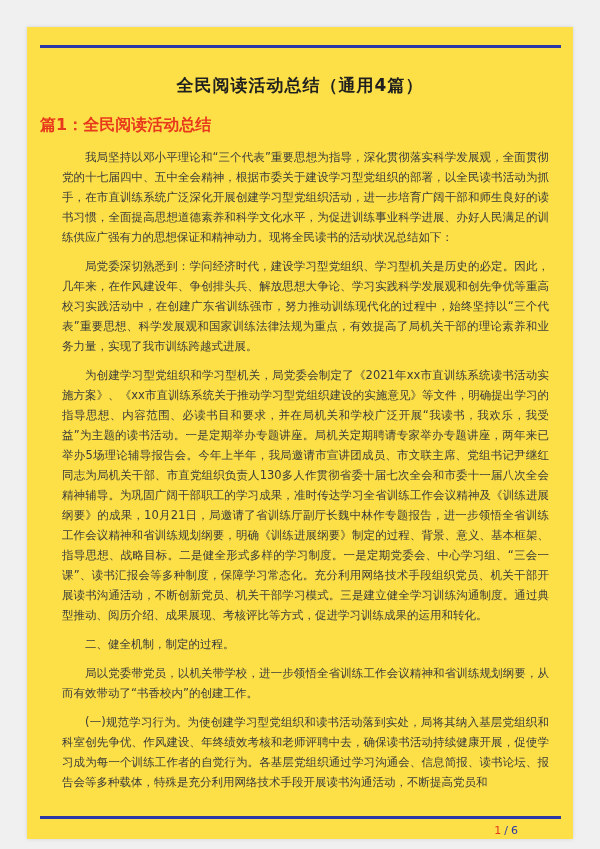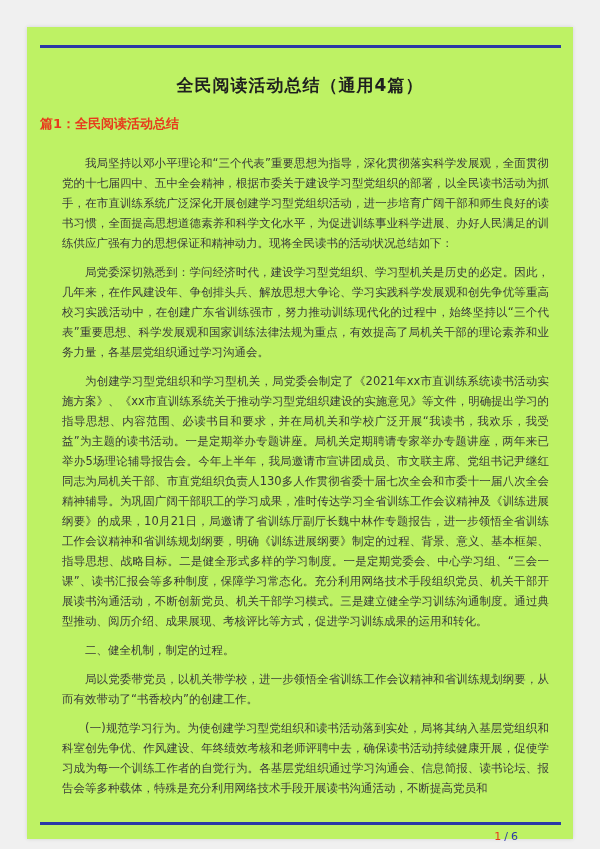--- a/index.html
+++ b/index.html
@@ -18,7 +18,7 @@
     top: 27px;
     width: 546px;
     height: 812px;
-    background: #bef264;
+    background: #fde047;
     box-shadow: 0 0 4px rgba(0,0,0,0.12);
     display: flex;
     flex-direction: column;

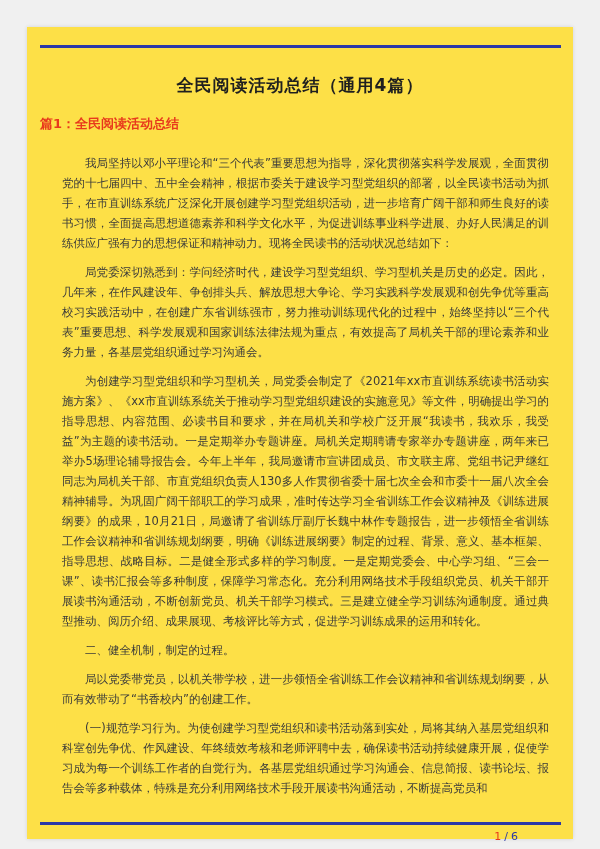--- a/index.html
+++ b/index.html
@@ -41,7 +41,7 @@
   }
   .section-heading {
     margin: 18px 0 0 13px;
-    font-size: 13px;
+    font-size: 16px;
     font-weight: bold;
     color: #e8391c;
     flex: none;

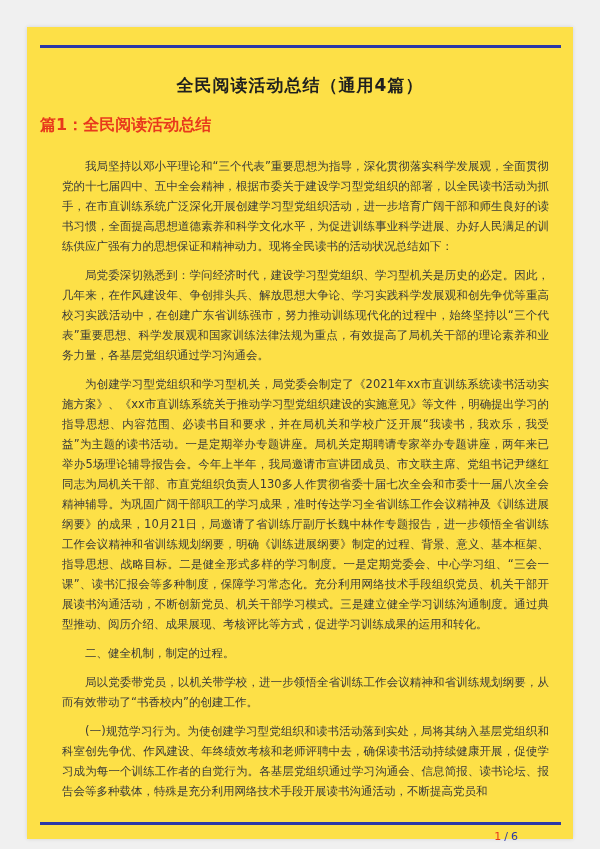--- a/index.html
+++ b/index.html
@@ -49,7 +49,7 @@
   .body-text {
     flex: 1 1 auto;
     overflow: hidden;
-    margin-top: 20px;
+    margin-top: 11px;
     padding: 0 24px 6px 35px;
     font-size: 11.5px;
     line-height: 20px;

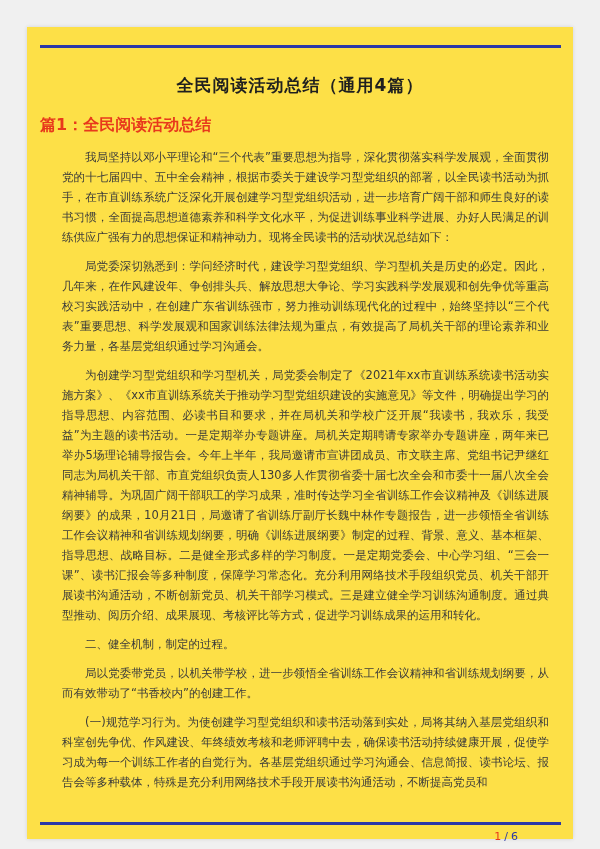--- a/index.html
+++ b/index.html
@@ -85,7 +85,7 @@
 
     <div class="body-text">
         <p class="para">我局坚持以邓小平理论和“三个代表”重要思想为指导，深化贯彻落实科学发展观，全面贯彻党的十七届四中、五中全会精神，根据市委关于建设学习型党组织的部署，以全民读书活动为抓手，在市直训练系统广泛深化开展创建学习型党组织活动，进一步培育广阔干部和师生良好的读书习惯，全面提高思想道德素养和科学文化水平，为促进训练事业科学进展、办好人民满足的训练供应广强有力的思想保证和精神动力。现将全民读书的活动状况总结如下：</p>
-        <p class="para">局党委深切熟悉到：学问经济时代，建设学习型党组织、学习型机关是历史的必定。因此，几年来，在作风建设年、争创排头兵、解放思想大争论、学习实践科学发展观和创先争优等重高校习实践活动中，在创建广东省训练强市，努力推动训练现代化的过程中，始终坚持以“三个代表”重要思想、科学发展观和国家训练法律法规为重点，有效提高了局机关干部的理论素养和业务力量，各基层党组织通过学习沟通会。</p>
+        <p class="para">局党委深切熟悉到：学问经济时代，建设学习型党组织、学习型机关是历史的必定。因此，几年来，在作风建设年、争创排头兵、解放思想大争论、学习实践科学发展观和创先争优等重高校习实践活动中，在创建广东省训练强市，努力推动训练现代化的过程中，始终坚持以“三个代表”重要思想、科学发展观和国家训练法律法规为重点，有效提高了局机关干部的理论素养和业务力量，实现了我市训练跨越式进展。</p>
         <p class="para">为创建学习型党组织和学习型机关，局党委会制定了《2021年xx市直训练系统读书活动实施方案》、《xx市直训练系统关于推动学习型党组织建设的实施意见》等文件，明确提出学习的指导思想、内容范围、必读书目和要求，并在局机关和学校广泛开展“我读书，我欢乐，我受益”为主题的读书活动。一是定期举办专题讲座。局机关定期聘请专家举办专题讲座，两年来已举办5场理论辅导报告会。今年上半年，我局邀请市宣讲团成员、市文联主席、党组书记尹继红同志为局机关干部、市直党组织负责人130多人作贯彻省委十届七次全会和市委十一届八次全会精神辅导。为巩固广阔干部职工的学习成果，准时传达学习全省训练工作会议精神及《训练进展纲要》的成果，10月21日，局邀请了省训练厅副厅长魏中林作专题报告，进一步领悟全省训练工作会议精神和省训练规划纲要，明确《训练进展纲要》制定的过程、背景、意义、基本框架、指导思想、战略目标。二是健全形式多样的学习制度。一是定期党委会、中心学习组、“三会一课”、读书汇报会等多种制度，保障学习常态化。充分利用网络技术手段组织党员、机关干部开展读书沟通活动，不断创新党员、机关干部学习模式。三是建立健全学习训练沟通制度。通过典型推动、阅历介绍、成果展现、考核评比等方式，促进学习训练成果的运用和转化。</p>
         <p class="para">二、健全机制，制定的过程。</p>
         <p class="para">局以党委带党员，以机关带学校，进一步领悟全省训练工作会议精神和省训练规划纲要，从而有效带动了“书香校内”的创建工作。</p>

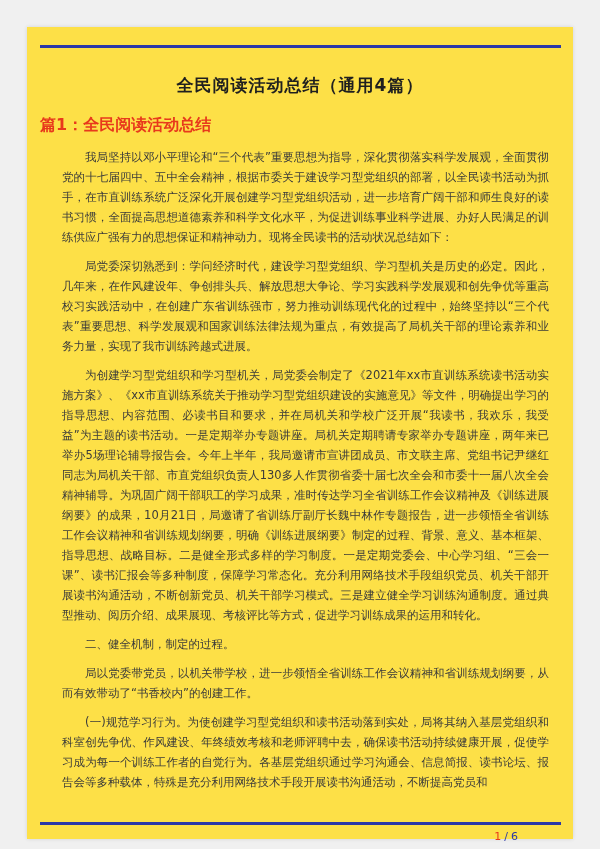--- a/index.html
+++ b/index.html
@@ -62,7 +62,7 @@
   }
   .footer {
     flex: none;
-    height: 14px;
+    height: 20px;
     text-align: right;
     padding: 5px 55px 0 0;
     font-size: 11px;

